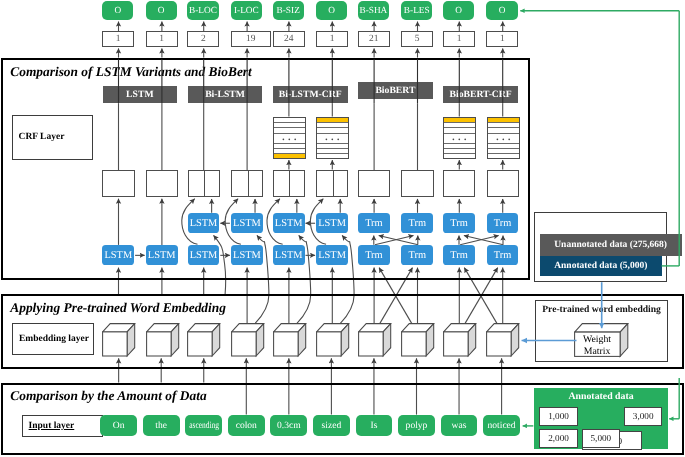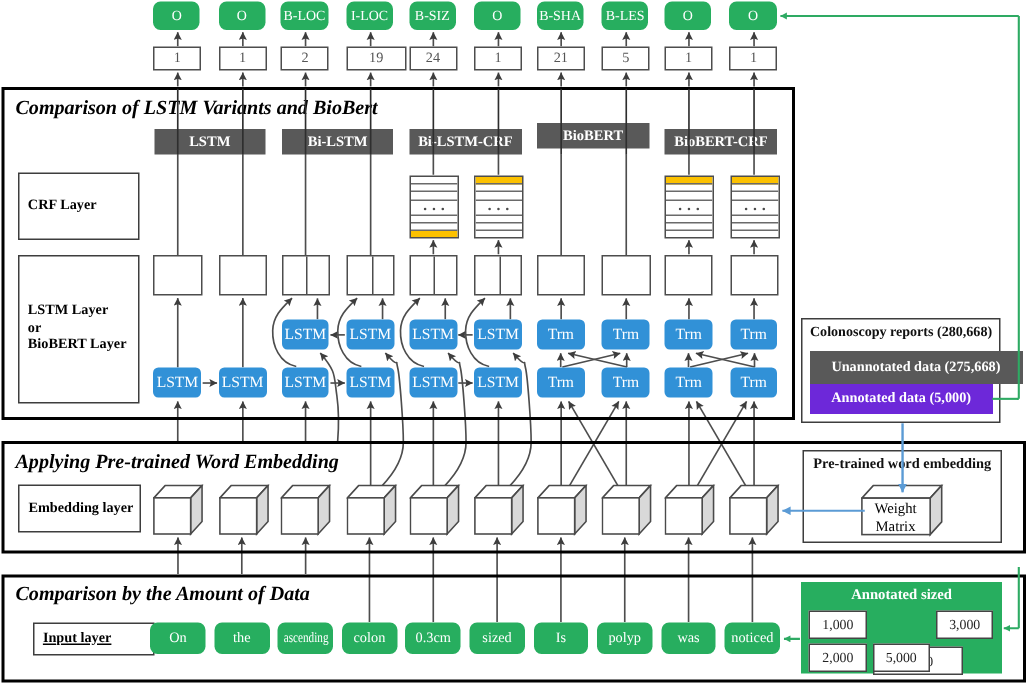--- a/index.html
+++ b/index.html
@@ -183,9 +183,6 @@
       <div class="abs sect-title" style="left:10.3px;top:64.2px;font-size:13.4px;">Comparison of LSTM Variants and BioBert</div>
       <div class="abs labelbox" style="left:12.4px;top:115.1px;width:80.6px;height:44.5px;font-size:9.5px;padding-left:5.2px;">CRF Layer</div>
       <div class="abs sect-title" style="left:10.3px;top:388.2px;font-size:13.4px;">Comparison by the Amount of Data</div>
-      <div class="abs labelbox" style="left:12.4px;top:170.2px;width:80.6px;height:99px;font-size:9.5px;line-height:11.6px;white-space:pre;padding-left:5.2px;">LSTM Layer
-or
-BioBERT Layer</div>
       <div class="abs mhead" style="left:102.6px;top:86px;width:74.5px;height:17.2px;font-size:9.7px;">LSTM</div>
       <div class="abs mhead" style="left:187.8px;top:86px;width:74.5px;height:17.2px;font-size:9.7px;">Bi-LSTM</div>
       <div class="abs mhead" style="left:273px;top:86px;width:74.5px;height:17.2px;font-size:9.7px;">Bi-LSTM-CRF</div>

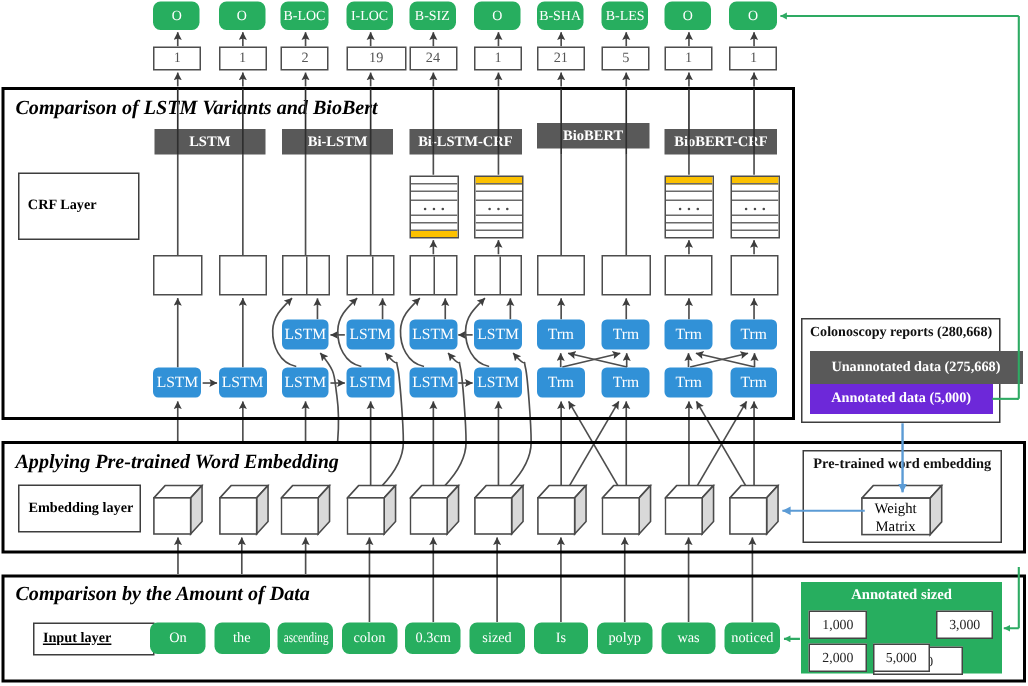--- a/index.html
+++ b/index.html
@@ -349,7 +349,6 @@
       <div class="abs wordpill" style="left:440.6px;top:415.1px;width:36.9px;height:21px;font-size:9.55px;">was</div>
       <div class="abs wordpill" style="left:483.15px;top:415.1px;width:36.9px;height:21px;font-size:9.55px;">noticed</div>
       <div class="abs panel" style="left:534.4px;top:211.9px;width:132.6px;height:69.9px;"></div>
-      <div class="abs panel-title" style="left:534.4px;top:216.9px;width:132.6px;font-size:9.4px;">Colonoscopy reports (280,668)</div>
       <div class="abs bar" style="left:539.6px;top:234px;width:142px;height:21.8px;background:#595959;color:#fff;font-size:9.5px;">Unannotated data (275,668)</div>
       <div class="abs bar" style="left:539.6px;top:255.8px;width:122.4px;height:20.3px;background:#6d28d9;color:#fff;font-size:9.5px;">Annotated data (5,000)</div>
       <div class="abs panel" style="left:535.1px;top:299.8px;width:132.9px;height:61.8px;"></div>

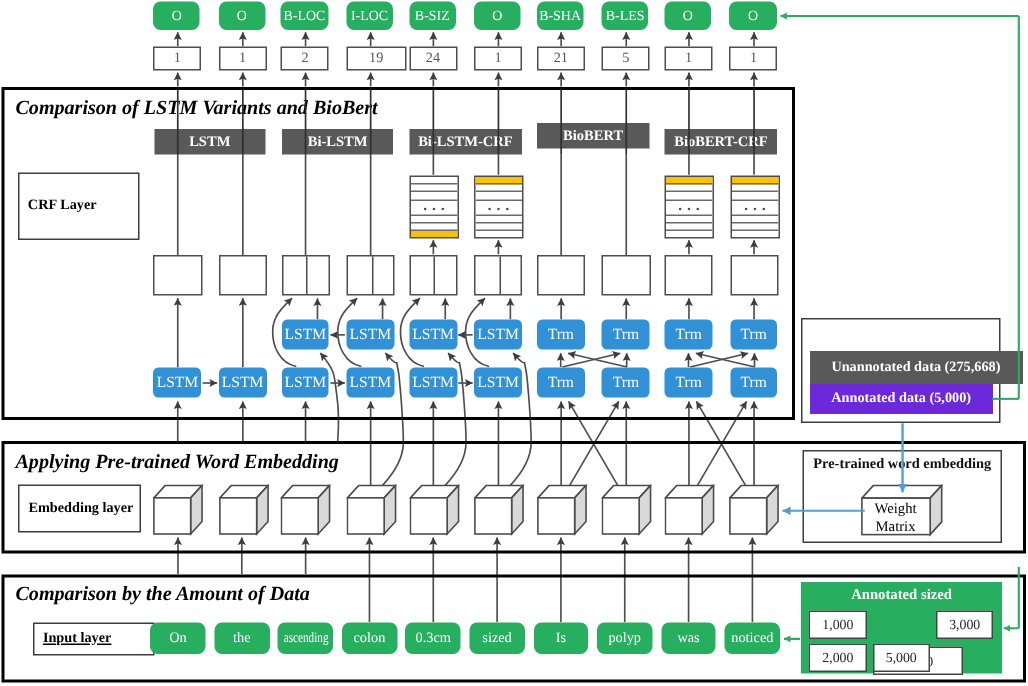--- a/index.html
+++ b/index.html
@@ -350,7 +350,7 @@
       <div class="abs wordpill" style="left:483.15px;top:415.1px;width:36.9px;height:21px;font-size:9.55px;">noticed</div>
       <div class="abs panel" style="left:534.4px;top:211.9px;width:132.6px;height:69.9px;"></div>
       <div class="abs bar" style="left:539.6px;top:234px;width:142px;height:21.8px;background:#595959;color:#fff;font-size:9.5px;">Unannotated data (275,668)</div>
-      <div class="abs bar" style="left:539.6px;top:255.8px;width:122.4px;height:20.3px;background:#6d28d9;color:#fff;font-size:9.5px;">Annotated data (5,000)</div>
+      <div class="abs bar" style="left:539.6px;top:255.8px;width:122.4px;height:20.3px;background:#0c4a6e;color:#fff;font-size:9.5px;">Annotated data (5,000)</div>
       <div class="abs panel" style="left:535.1px;top:299.8px;width:132.9px;height:61.8px;"></div>
       <div class="abs panel-title" style="left:535.1px;top:303.8px;width:132.9px;font-size:9.6px;">Pre-trained word embedding</div>
       <div class="abs" style="left:573.6999999999999px;top:323.4px;width:56.2px;height:35.8px;"><svg width="56.2" height="35.8">

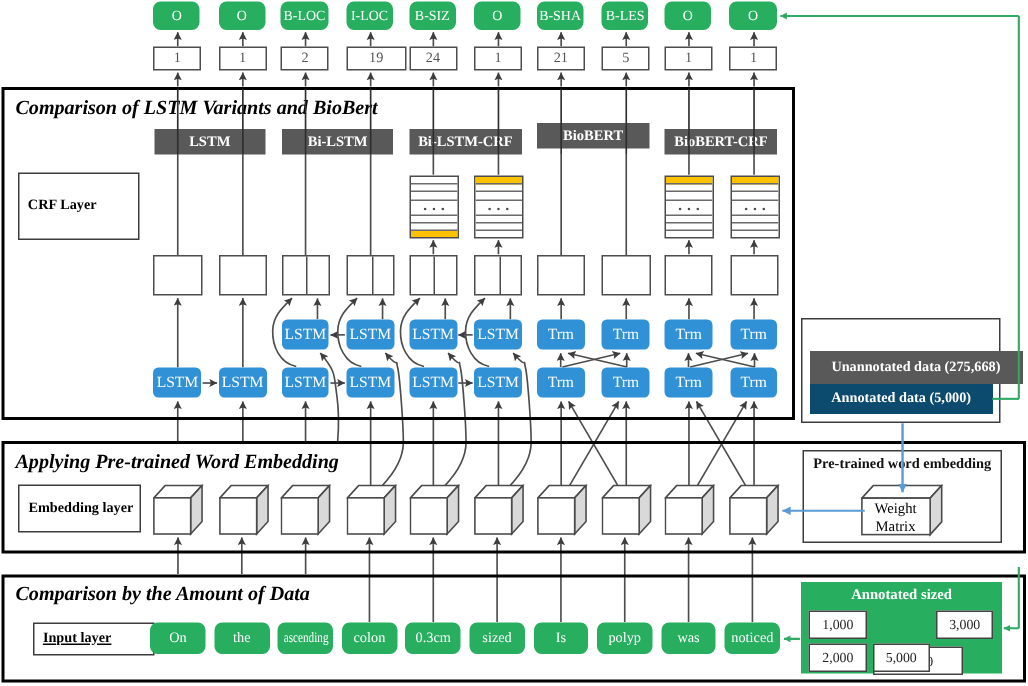--- a/index.html
+++ b/index.html
@@ -361,7 +361,7 @@
       <div class="abs" style="left:574.3px;top:334.1px;width:45.5px;text-align:center;font-size:9.8px;line-height:11.5px;white-space:pre;">Weight
 Matrix</div>
       <div class="abs greenpanel" style="left:534.1px;top:388.2px;width:133.9px;height:60.7px;"></div>
-      <div class="abs panel-title" style="left:534.1px;top:391px;width:133.9px;font-size:9.8px;color:#fff;">Annotated sized</div>
+      <div class="abs panel-title" style="left:534.1px;top:391px;width:133.9px;font-size:9.8px;color:#fff;">Annotated data</div>
       <div class="abs sizebox" style="left:539.4px;top:406.5px;width:38.3px;height:19.1px;font-size:9.2px;">1,000</div>
       <div class="abs sizebox" style="left:581.6999999999999px;top:431px;width:60px;height:19.1px;font-size:9.2px;">2,000</div>
       <div class="abs sizebox" style="left:624px;top:406.5px;width:38.3px;height:19.1px;font-size:9.2px;">3,000</div>

